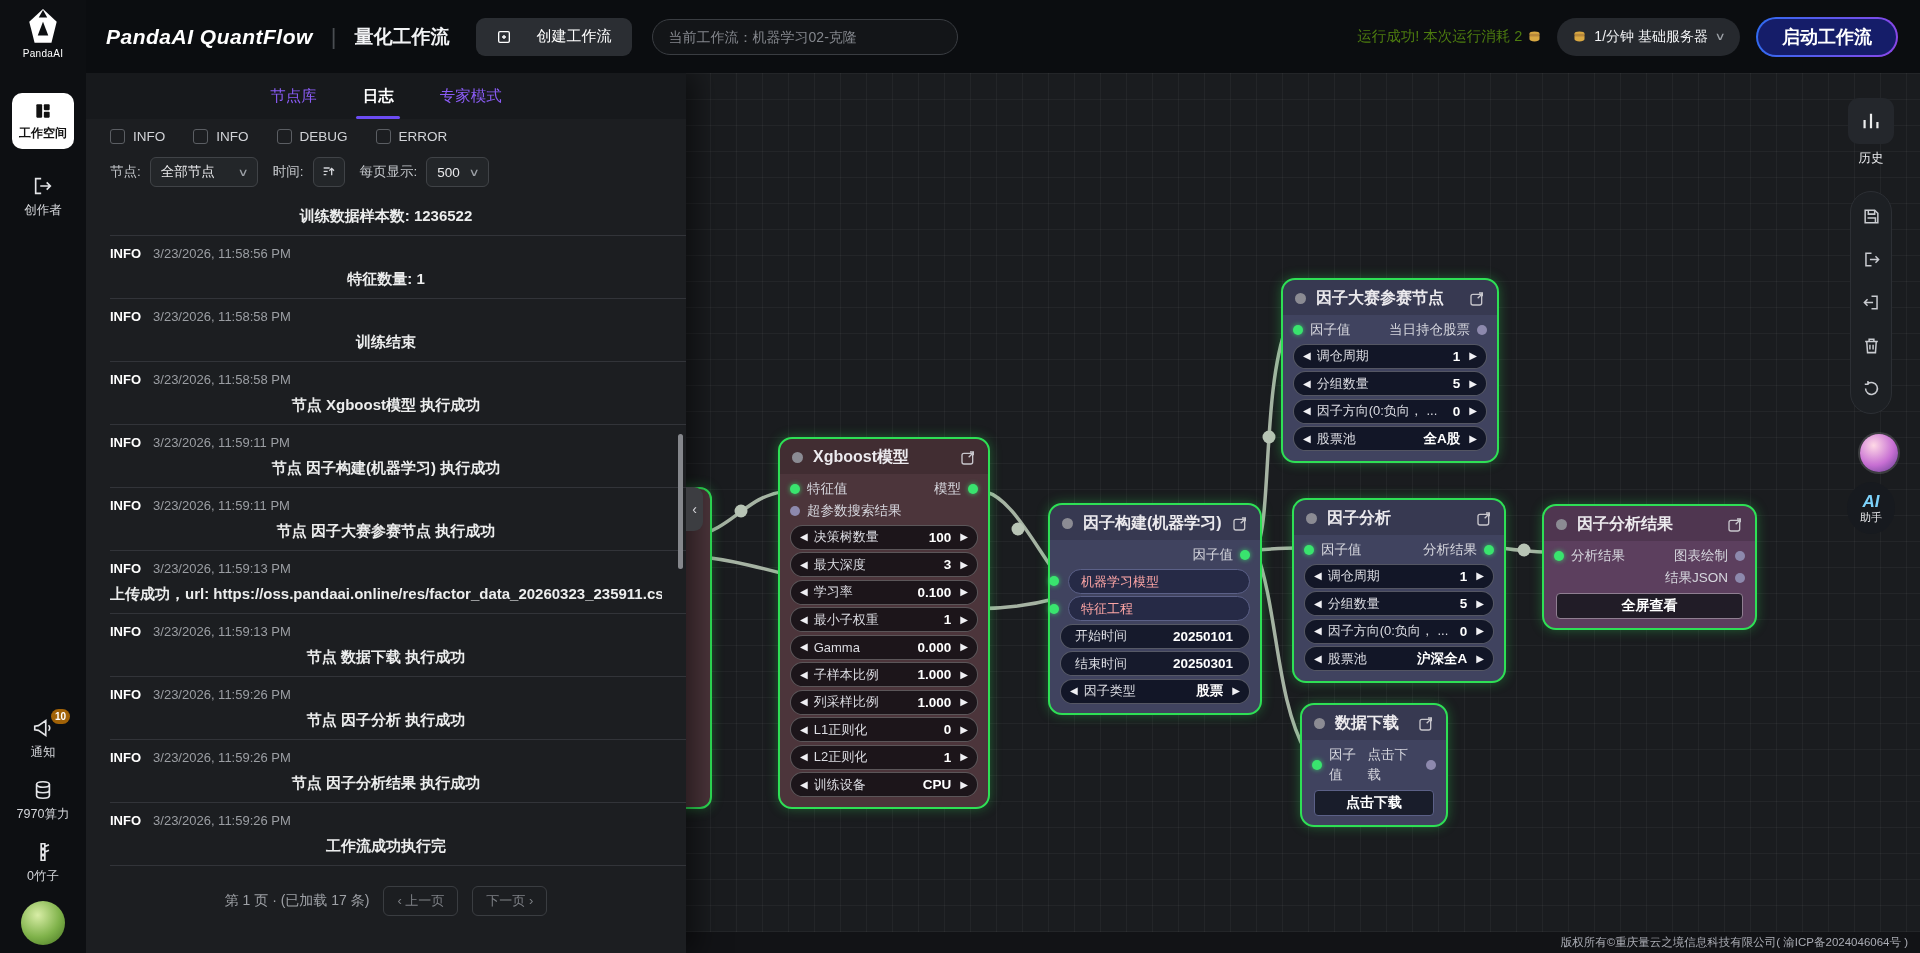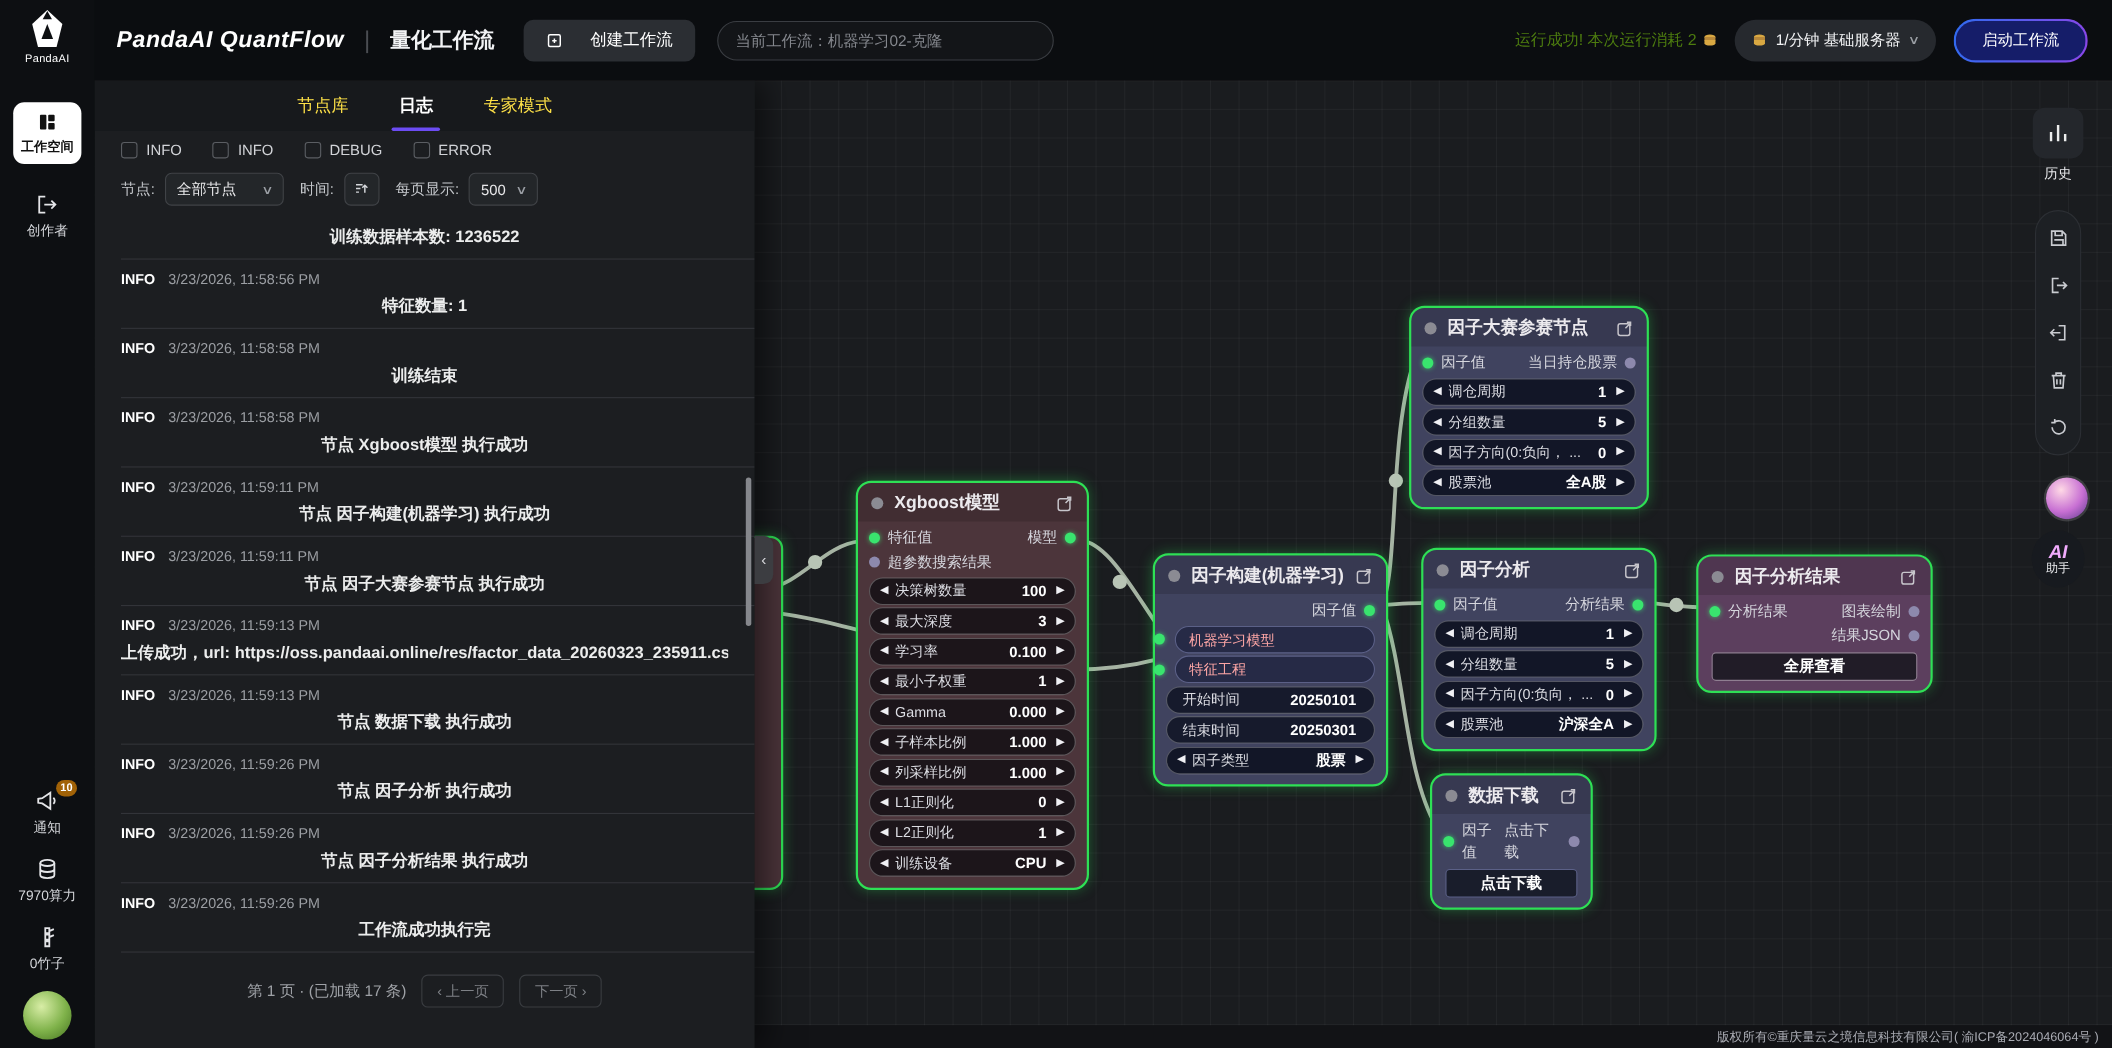--- a/index.html
+++ b/index.html
@@ -24,7 +24,7 @@
   .server-pill { height:38px; border-radius:19px; background:#26292e; display:flex; align-items:center;
     gap:8px; padding:0 16px; font-size:14px; color:#f2f3f5; cursor:pointer; }
   .chev { color:#9ca0a6; font-size:11px; transform:scaleX(1.4); }
-  .start-btn { height:40px; padding:0 24px; border-radius:20px; color:#fff; font-size:14px; font-weight:normal;
+  .start-btn { height:40px; padding:0 24px; border-radius:20px; color:#fff; font-size:18px; font-weight:bold;
     display:flex; align-items:center; background:linear-gradient(#151d69,#151d69) padding-box,
     linear-gradient(100deg,#2f6bf0,#8a46e8) border-box; border:2px solid transparent; cursor:pointer; }
 

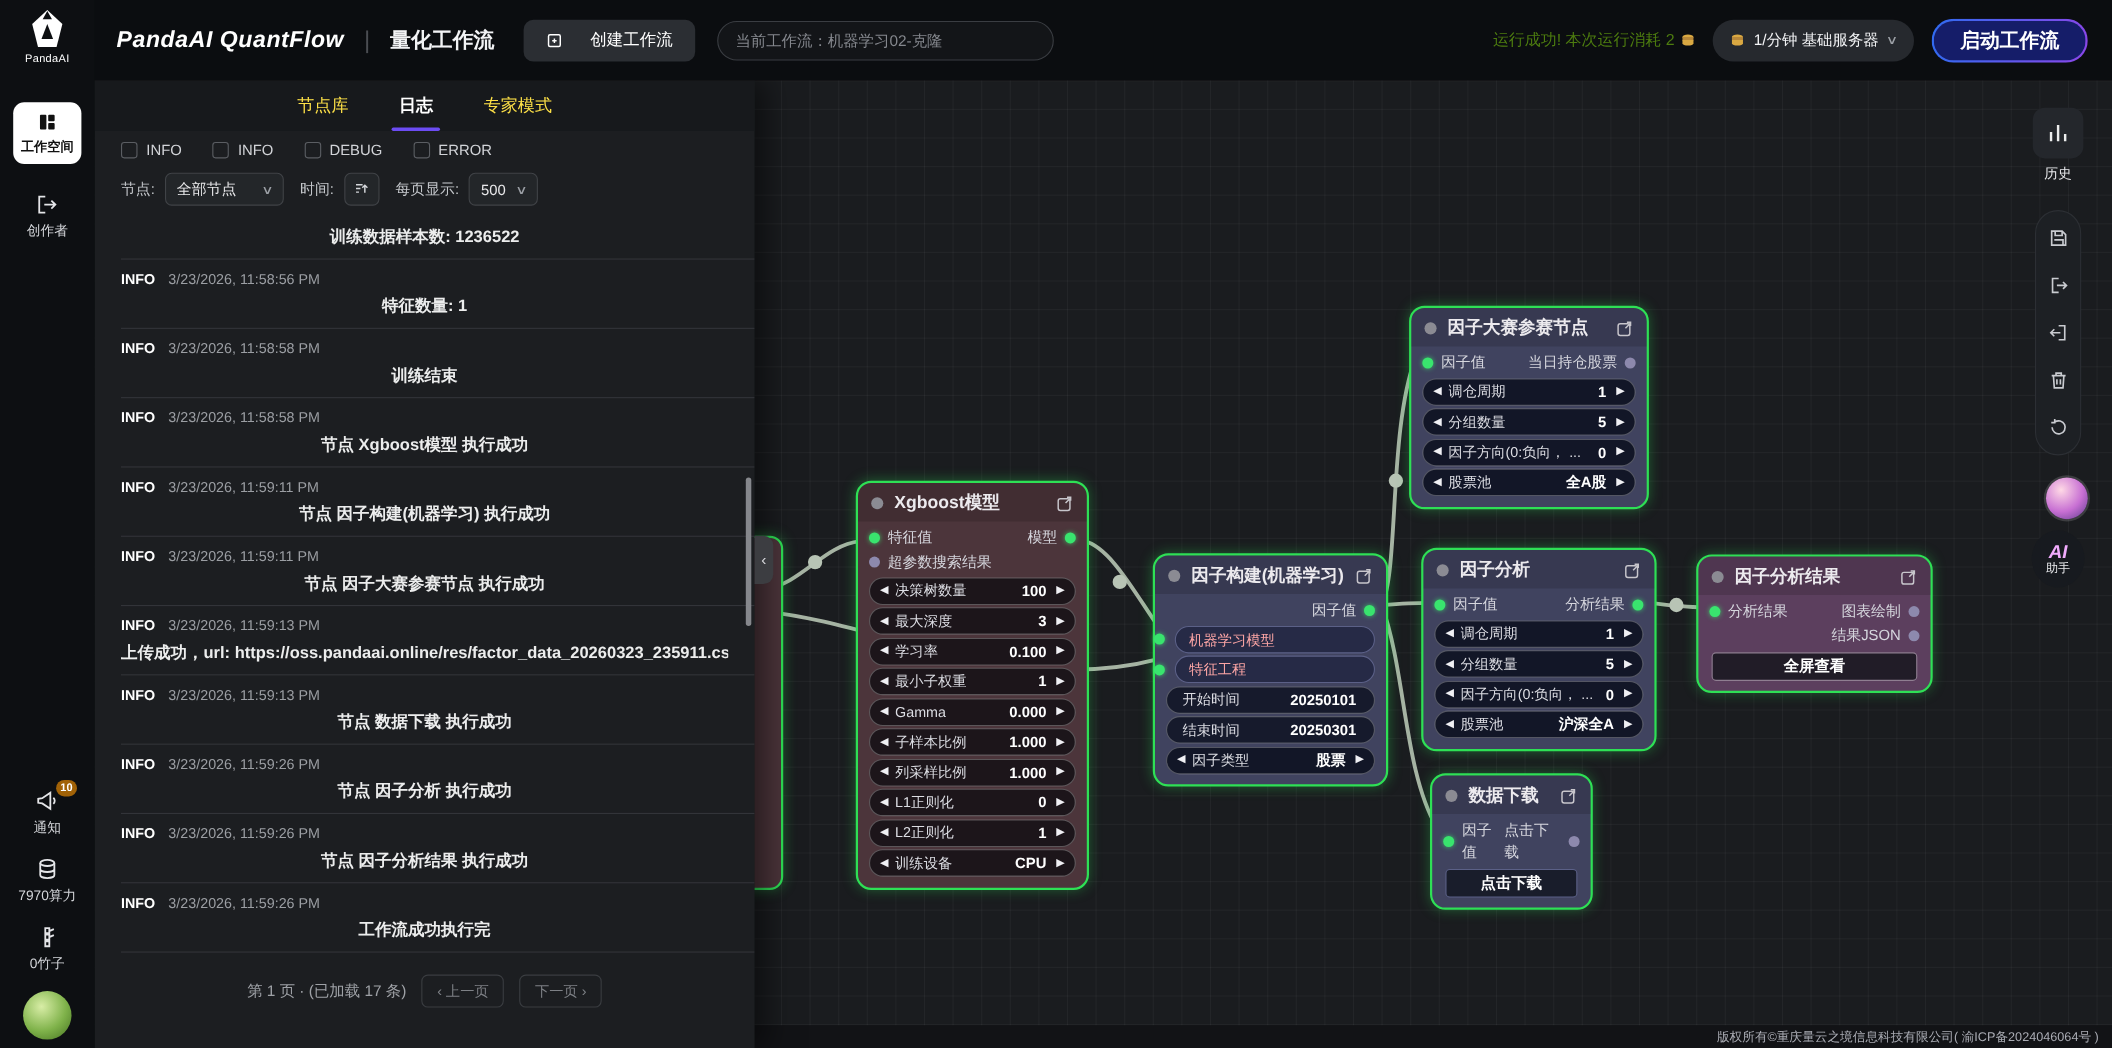--- a/index.html
+++ b/index.html
@@ -96,7 +96,7 @@
   .log-panel { position:absolute; left:86px; top:73px; width:600px; height:880px; background:#1c1e21;
     z-index:10; box-shadow:10px 0 26px rgba(0,0,0,.5); display:flex; flex-direction:column; }
   .tabs { height:46px; background:#17191c; display:flex; align-items:center; justify-content:center; gap:42px; }
-  .tab { font-size:15.5px; color:#fde047; cursor:pointer; position:relative; padding:12px 2px; }
+  .tab { font-size:15.5px; color:#8b5cf6; cursor:pointer; position:relative; padding:12px 2px; }
   .tab.active { color:#fff; font-weight:bold; }
   .tab.active::after { content:""; position:absolute; left:50%; transform:translateX(-50%); bottom:0;
     width:44px; height:3px; border-radius:2px; background:#6c4cf3; }

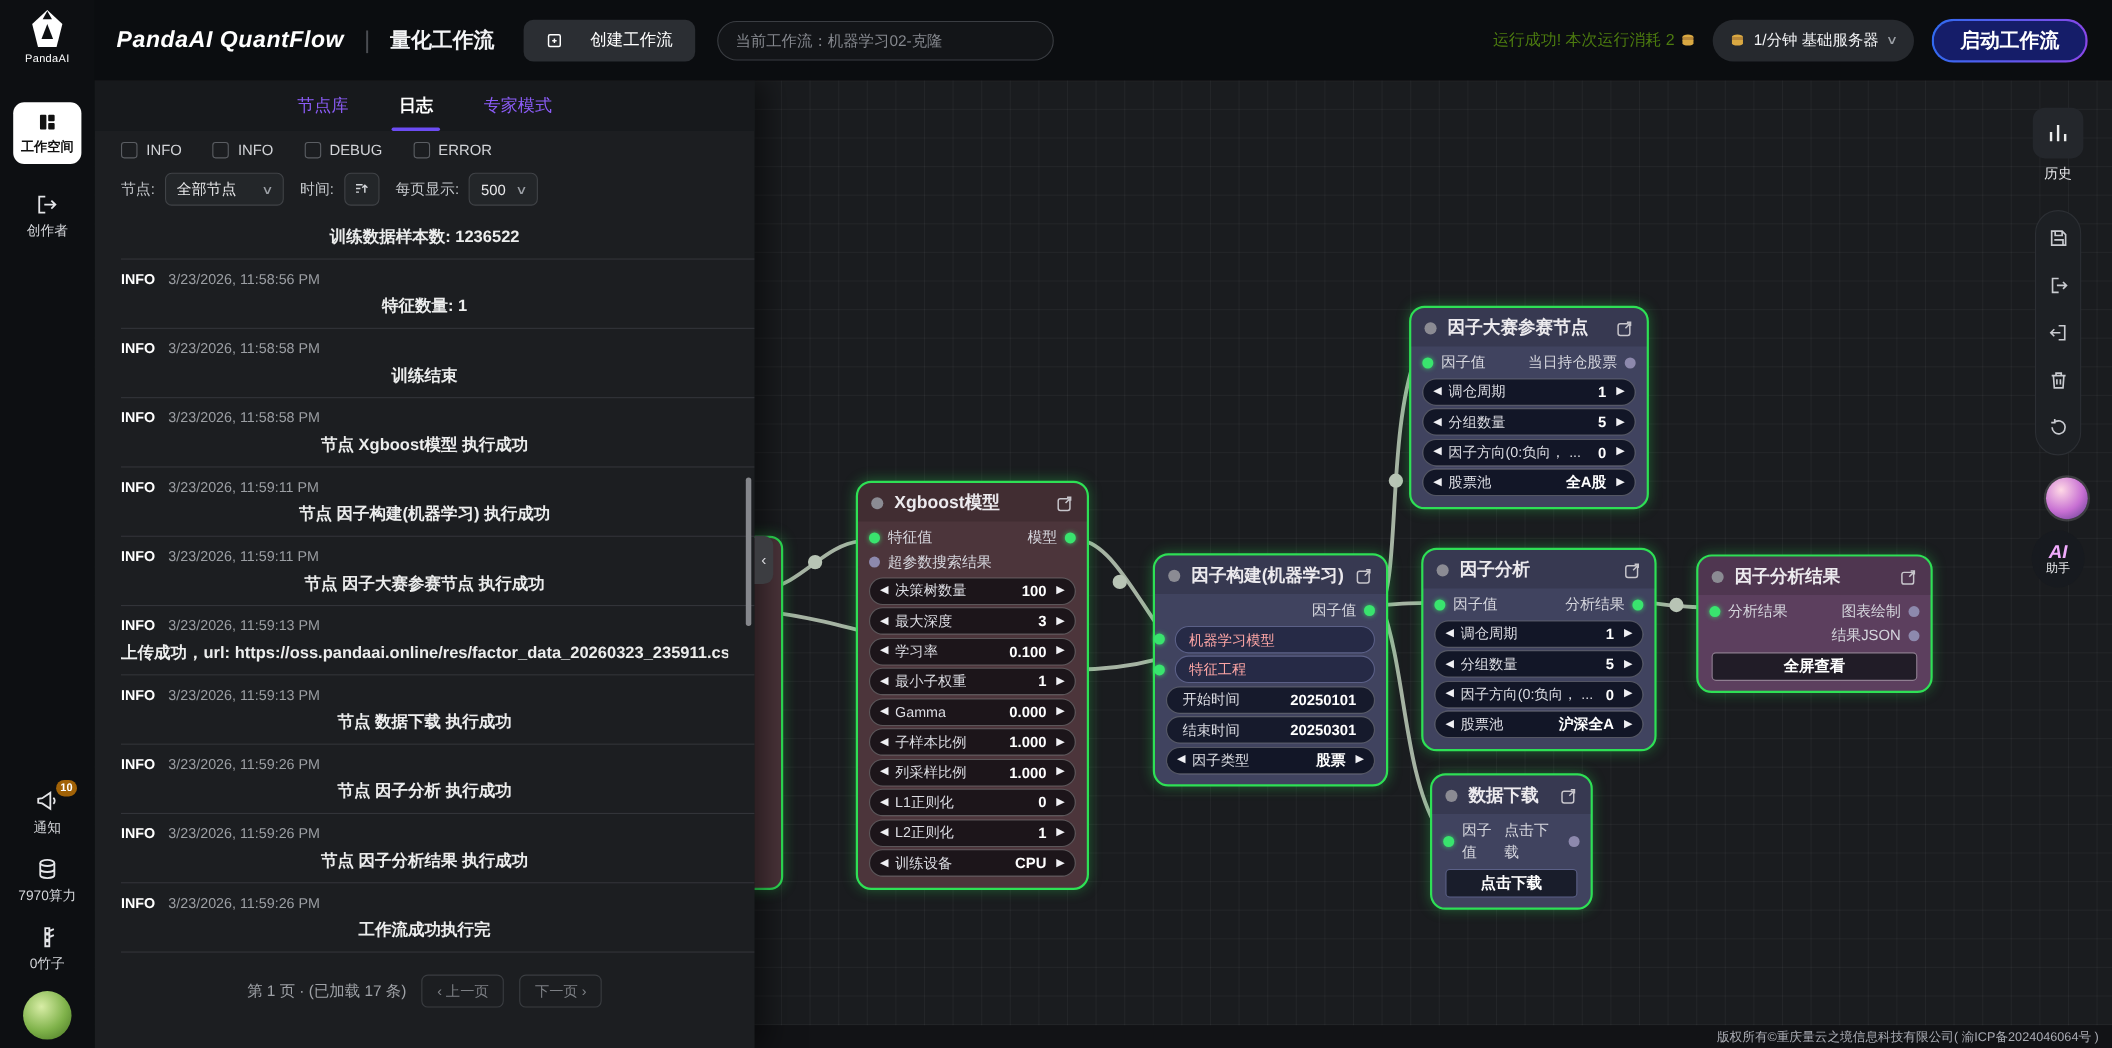--- a/index.html
+++ b/index.html
@@ -137,7 +137,7 @@
     box-shadow:0 0 0 2px rgba(255,255,255,.15); }
   .ai-btn { margin-top:10px; width:48px; height:52px; border-radius:50%; background:#171a1f;
     display:flex; flex-direction:column; align-items:center; justify-content:center; cursor:pointer; }
-  .ai-txt { color:#f0abfc; font-size:17px; font-weight:bold; font-style:italic; line-height:18px; }
+  .ai-txt { color:#7dd3fc; font-size:17px; font-weight:bold; font-style:italic; line-height:18px; }
   .ai-sub { color:#e8e9ec; font-size:11px; line-height:13px; }
 
   

